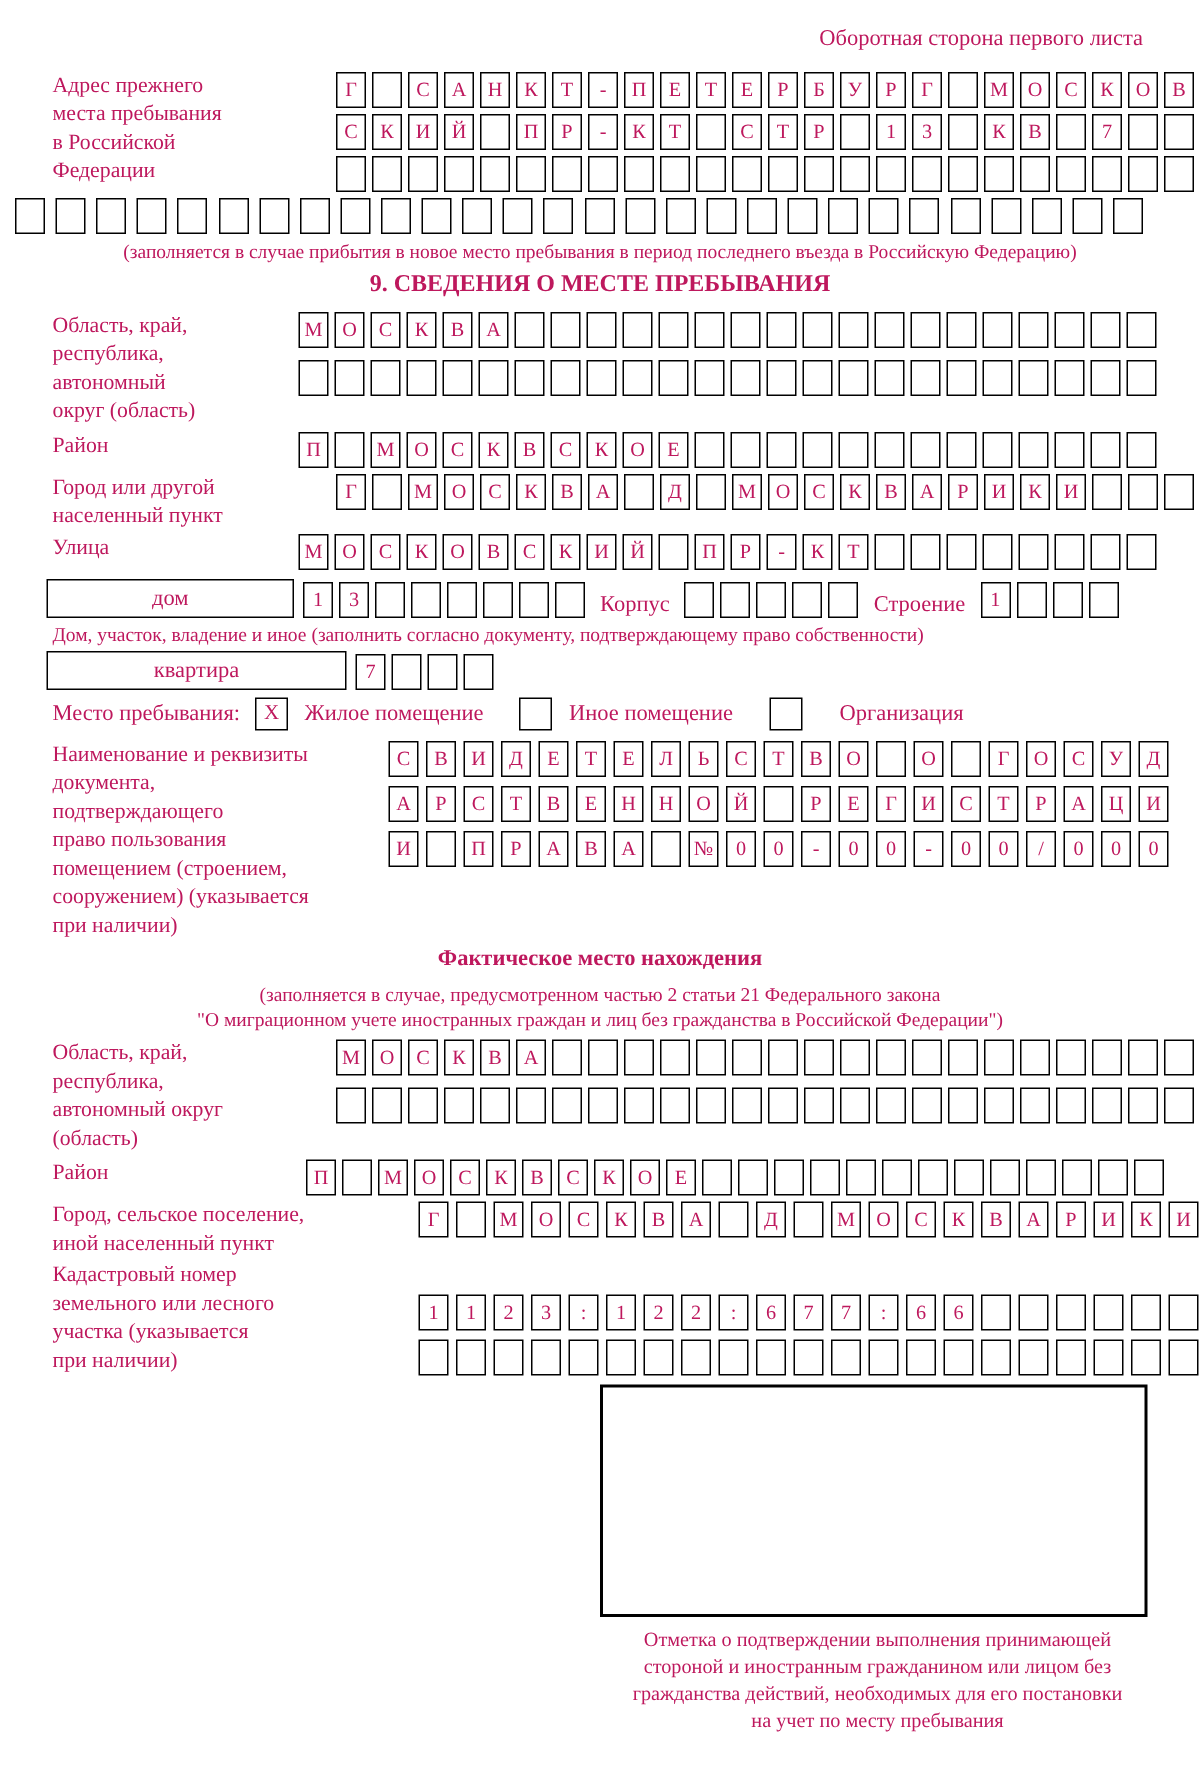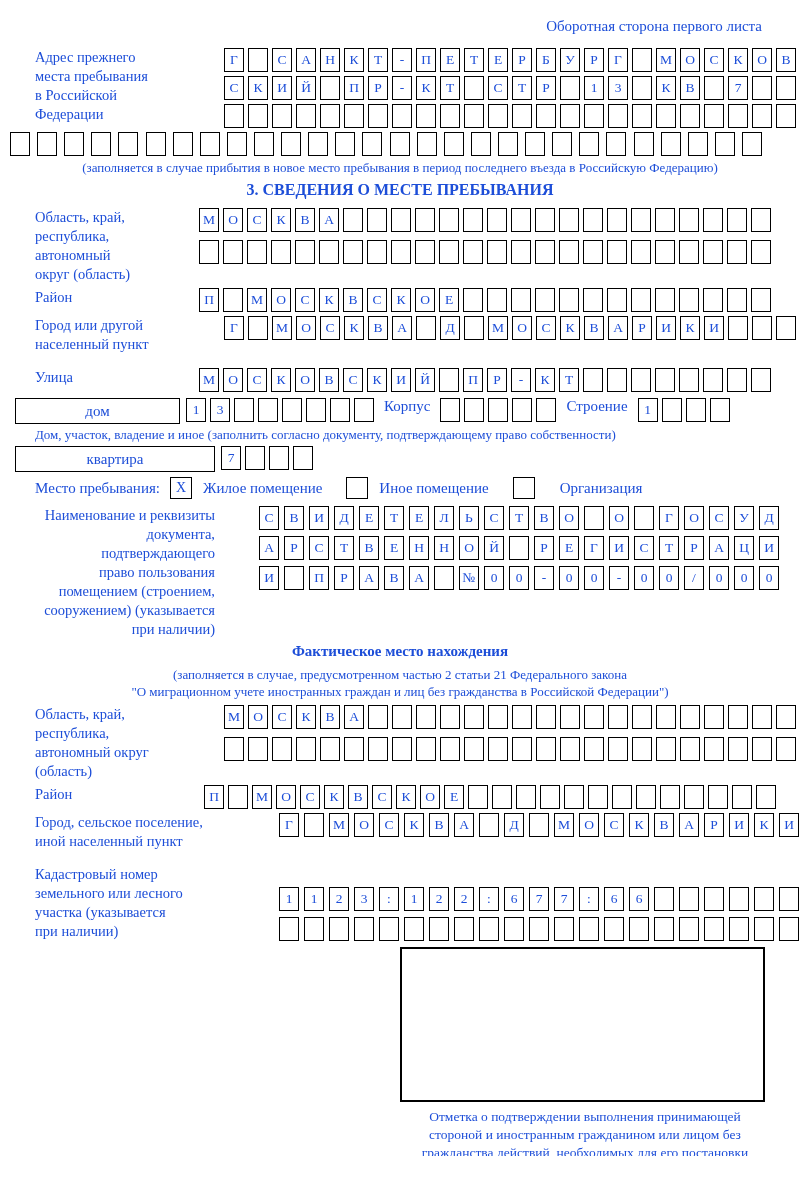--- a/index.html
+++ b/index.html
@@ -5,7 +5,7 @@
   html,body{margin:0;padding:0;background:#fff;}
   .page{
     position:relative;width:800px;height:1156px;overflow:hidden;
-    background:#fff;color:#1d4ed8;
+    background:#fff;color:#be185d;
     font-family:"Liberation Serif","DejaVu Serif",serif;
     font-size:15px;
   }

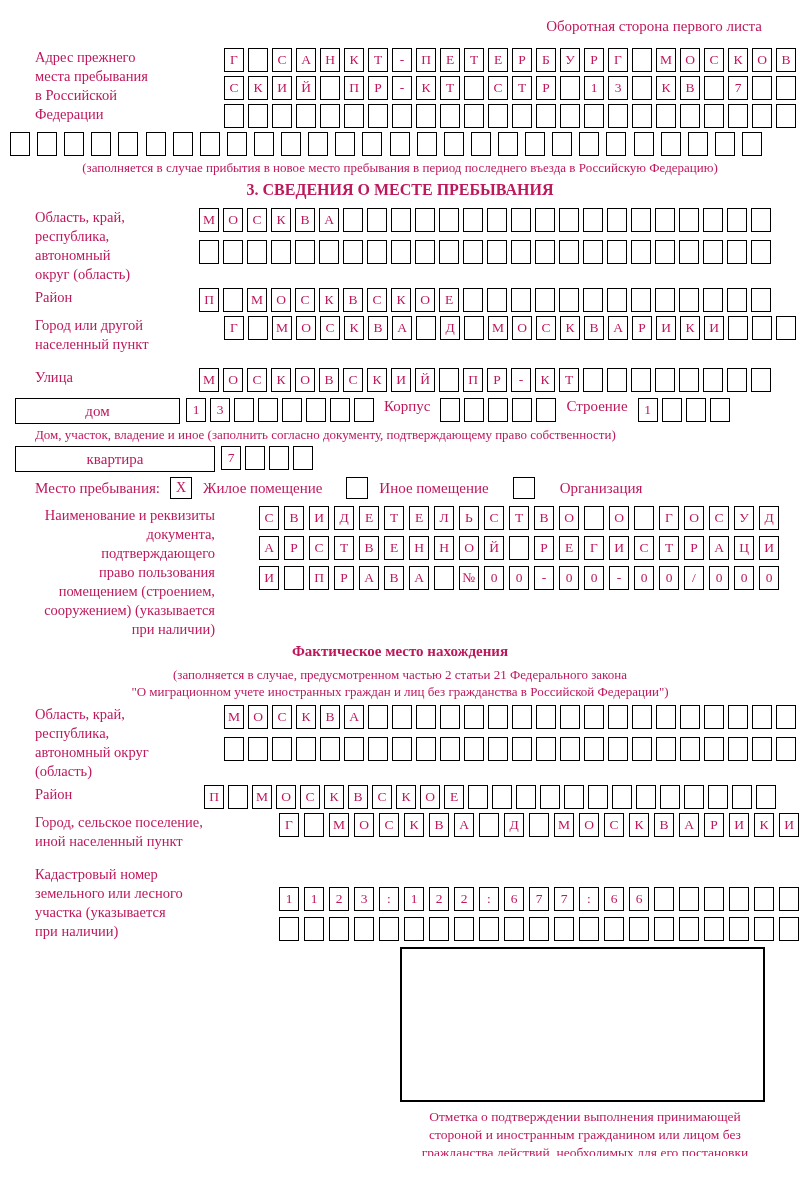--- a/index.html
+++ b/index.html
@@ -180,7 +180,7 @@
     </div>
   <div class="note-center">(заполняется в случае прибытия в новое место пребывания в период последнего въезда в Российскую Федерацию)</div>
 
-  <div class="h2">3. СВЕДЕНИЯ О МЕСТЕ ПРЕБЫВАНИЯ</div>
+  <div class="h2">9. СВЕДЕНИЯ О МЕСТЕ ПРЕБЫВАНИЯ</div>
 
   <div class="field mt6">
     <div class="field-label w120 multiline">Область, край,

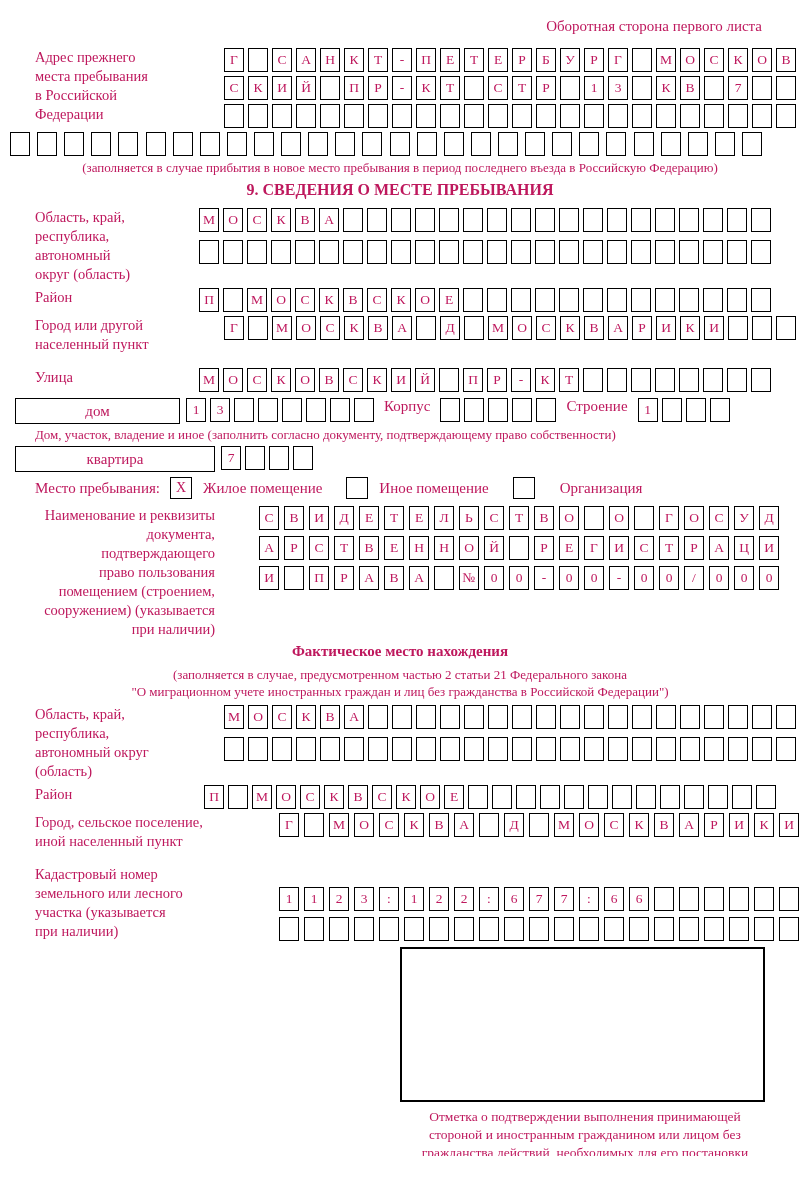--- a/index.html
+++ b/index.html
@@ -27,7 +27,7 @@
   .note-center{margin-top:3px;text-align:center;font-size:13px;line-height:17px;height:17px;}
   .h2{margin-top:5px;text-align:center;font-weight:bold;font-size:16px;height:21px;}
   .h3{margin-top:4px;text-align:center;font-weight:bold;font-size:15px;height:20px;}
-  .mt6{margin-top:6px;} .mt4{margin-top:4px;} .mt2{margin-top:14px;} .mt5{margin-top:5px;} .mt3{margin-top:3px;} .mt7{margin-top:7px;text-align:right;}
+  .mt6{margin-top:6px;} .mt4{margin-top:4px;} .mt2{margin-top:2px;} .mt5{margin-top:5px;} .mt3{margin-top:3px;} .mt7{margin-top:7px;text-align:right;}
   .inline-row{display:flex;align-items:flex-start;margin-left:15px;gap:6px;}
   .widebox{
     box-sizing:border-box;height:26px;border:1.5px solid #000;

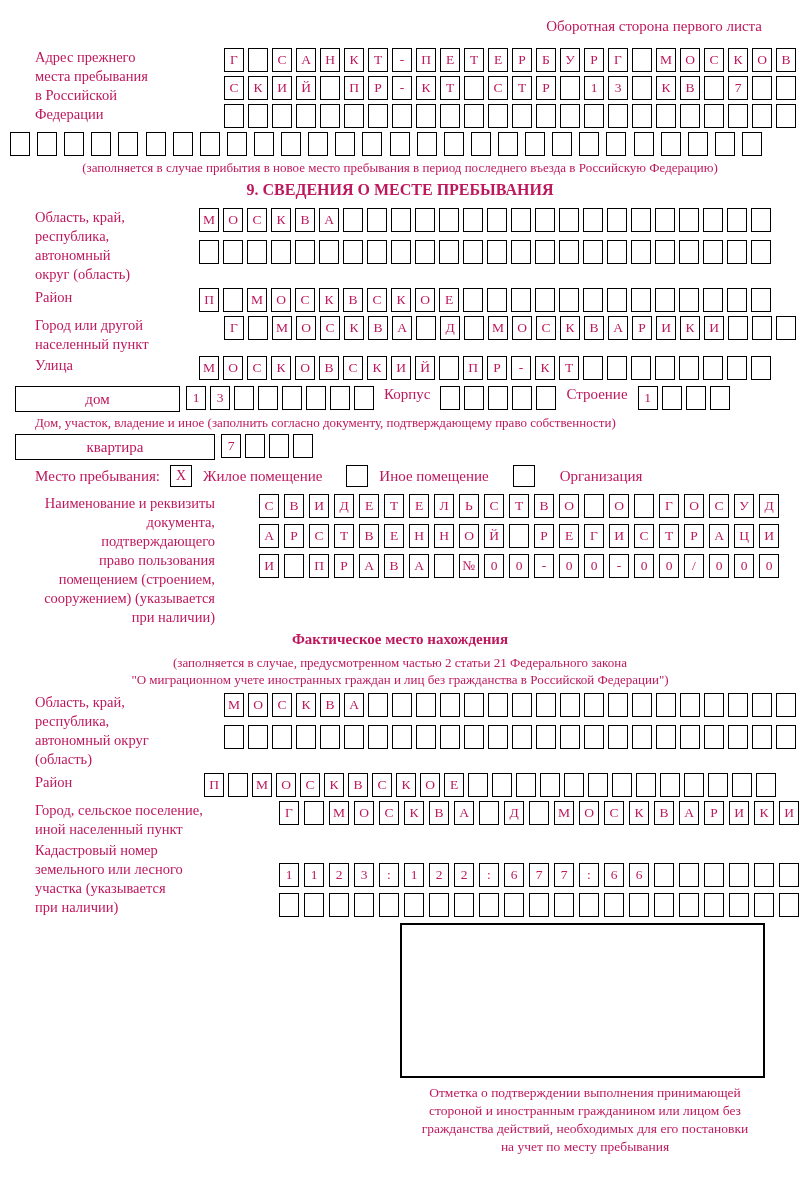--- a/index.html
+++ b/index.html
@@ -28,7 +28,7 @@
   .h2{margin-top:5px;text-align:center;font-weight:bold;font-size:16px;height:21px;}
   .h3{margin-top:4px;text-align:center;font-weight:bold;font-size:15px;height:20px;}
   .mt6{margin-top:6px;} .mt4{margin-top:4px;} .mt2{margin-top:2px;} .mt5{margin-top:5px;} .mt3{margin-top:3px;} .mt7{margin-top:7px;text-align:right;}
-  .inline-row{display:flex;align-items:flex-start;margin-left:15px;gap:6px;}
+  .inline-row{display:flex;align-items:flex-end;margin-left:31px;gap:6px;}
   .widebox{
     box-sizing:border-box;height:26px;border:1.5px solid #000;
     display:inline-flex;align-items:center;justify-content:center;font-size:15px;flex:0 0 auto;background:#fff;

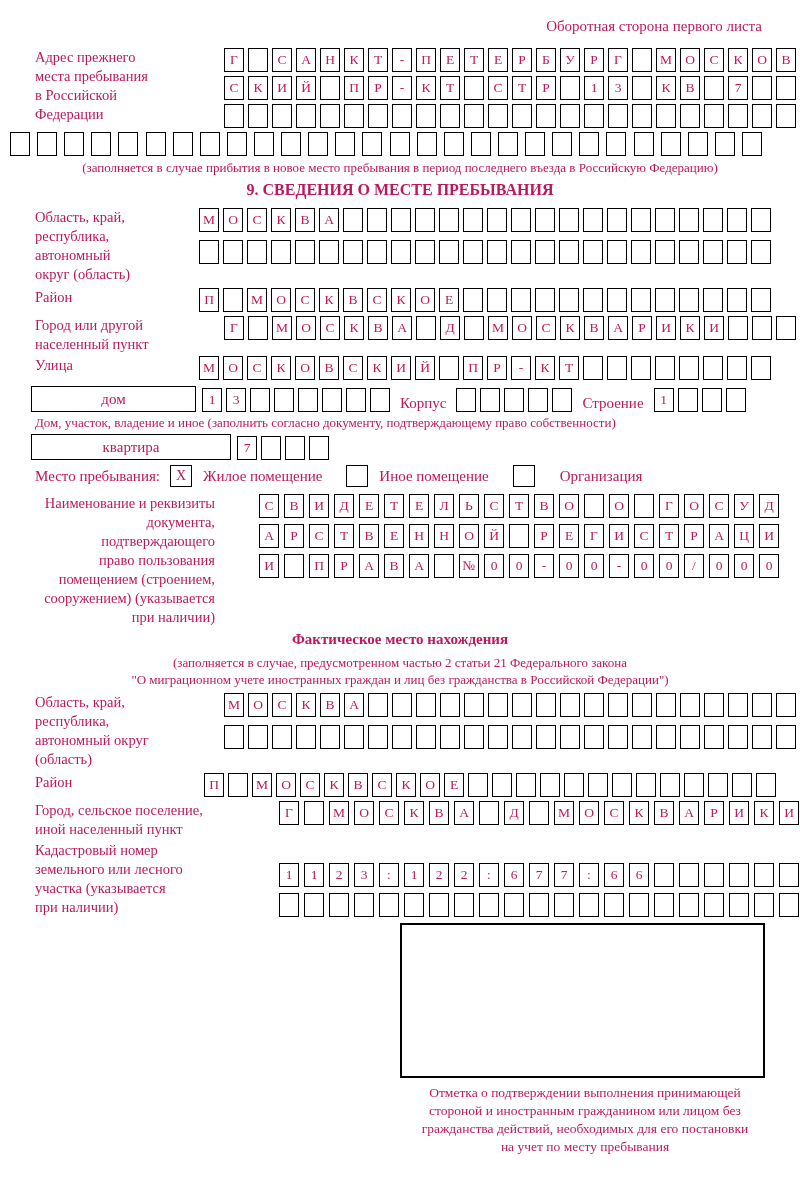--- a/index.html
+++ b/index.html
@@ -27,7 +27,7 @@
   .note-center{margin-top:3px;text-align:center;font-size:13px;line-height:17px;height:17px;}
   .h2{margin-top:5px;text-align:center;font-weight:bold;font-size:16px;height:21px;}
   .h3{margin-top:4px;text-align:center;font-weight:bold;font-size:15px;height:20px;}
-  .mt6{margin-top:6px;} .mt4{margin-top:4px;} .mt2{margin-top:2px;} .mt5{margin-top:5px;} .mt3{margin-top:3px;} .mt7{margin-top:7px;text-align:right;}
+  .mt6{margin-top:6px;} .mt4{margin-top:4px;} .mt2{margin-top:2px;} .mt5{margin-top:5px;} .mt3{margin-top:3px;} .mt7{margin-top:7px;}
   .inline-row{display:flex;align-items:flex-end;margin-left:31px;gap:6px;}
   .widebox{
     box-sizing:border-box;height:26px;border:1.5px solid #000;

